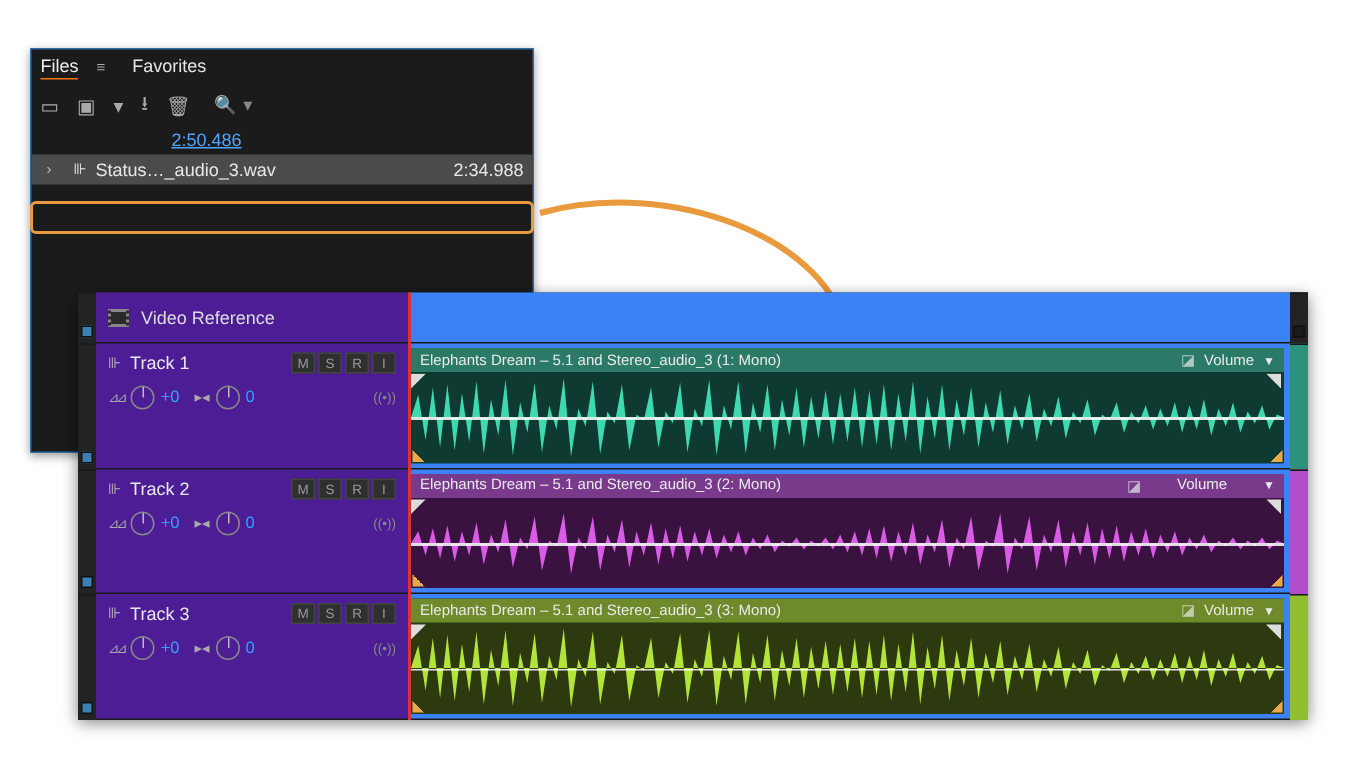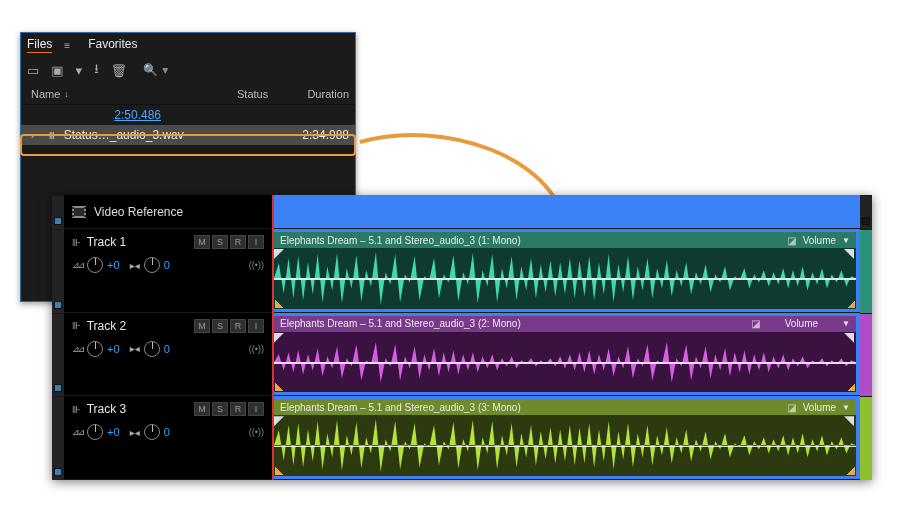--- a/index.html
+++ b/index.html
@@ -124,14 +124,6 @@
         <span style="color:#888">▾</span>
     </span>
   </div>
-  <div class="panel-header">
-    <div class="col-name">
-      <span>Name</span>
-      <span class="arrow-down">↓</span>
-    </div>
-    <div class="col-status">Status</div>
-    <div class="col-duration">Duration</div>
-  </div>
 
   <div class="file-row session">
     <div class="fstatus"></div>

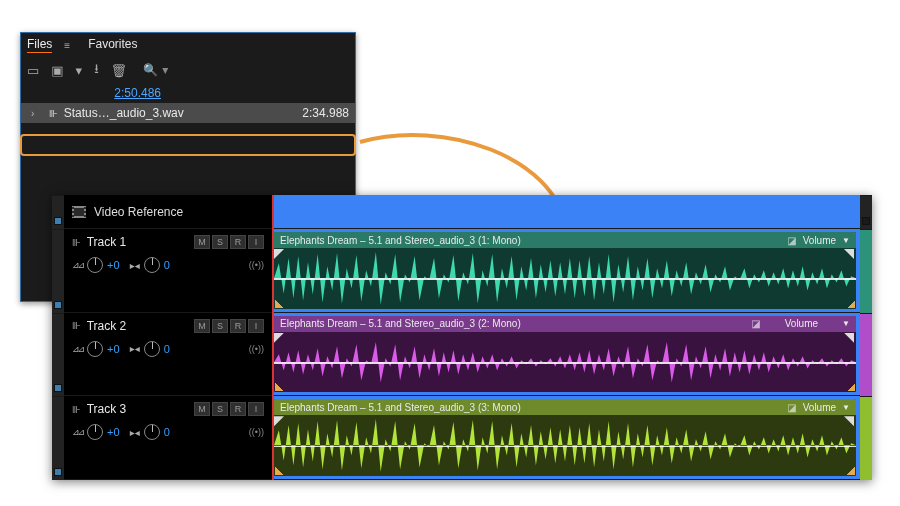--- a/index.html
+++ b/index.html
@@ -56,7 +56,7 @@
   .side-strip.right .cell.t2 { background:#b14dc8;}
   .side-strip.right .cell.t3 { background:#8fbf2e;}
 
-  .track-headers { width:208px; background:#000000; display:flex; flex-direction:column; }
+  .track-headers { width:208px; background:#4c1d95; display:flex; flex-direction:column; }
   .video-ref { height:34px; display:flex; align-items:center; gap:8px; padding:0 8px; border-bottom:1px solid #191919; color:#ddd;}
   .film-icon { display:inline-flex; width:14px; height:12px; }
   .film-icon svg { width:14px; height:12px; }

